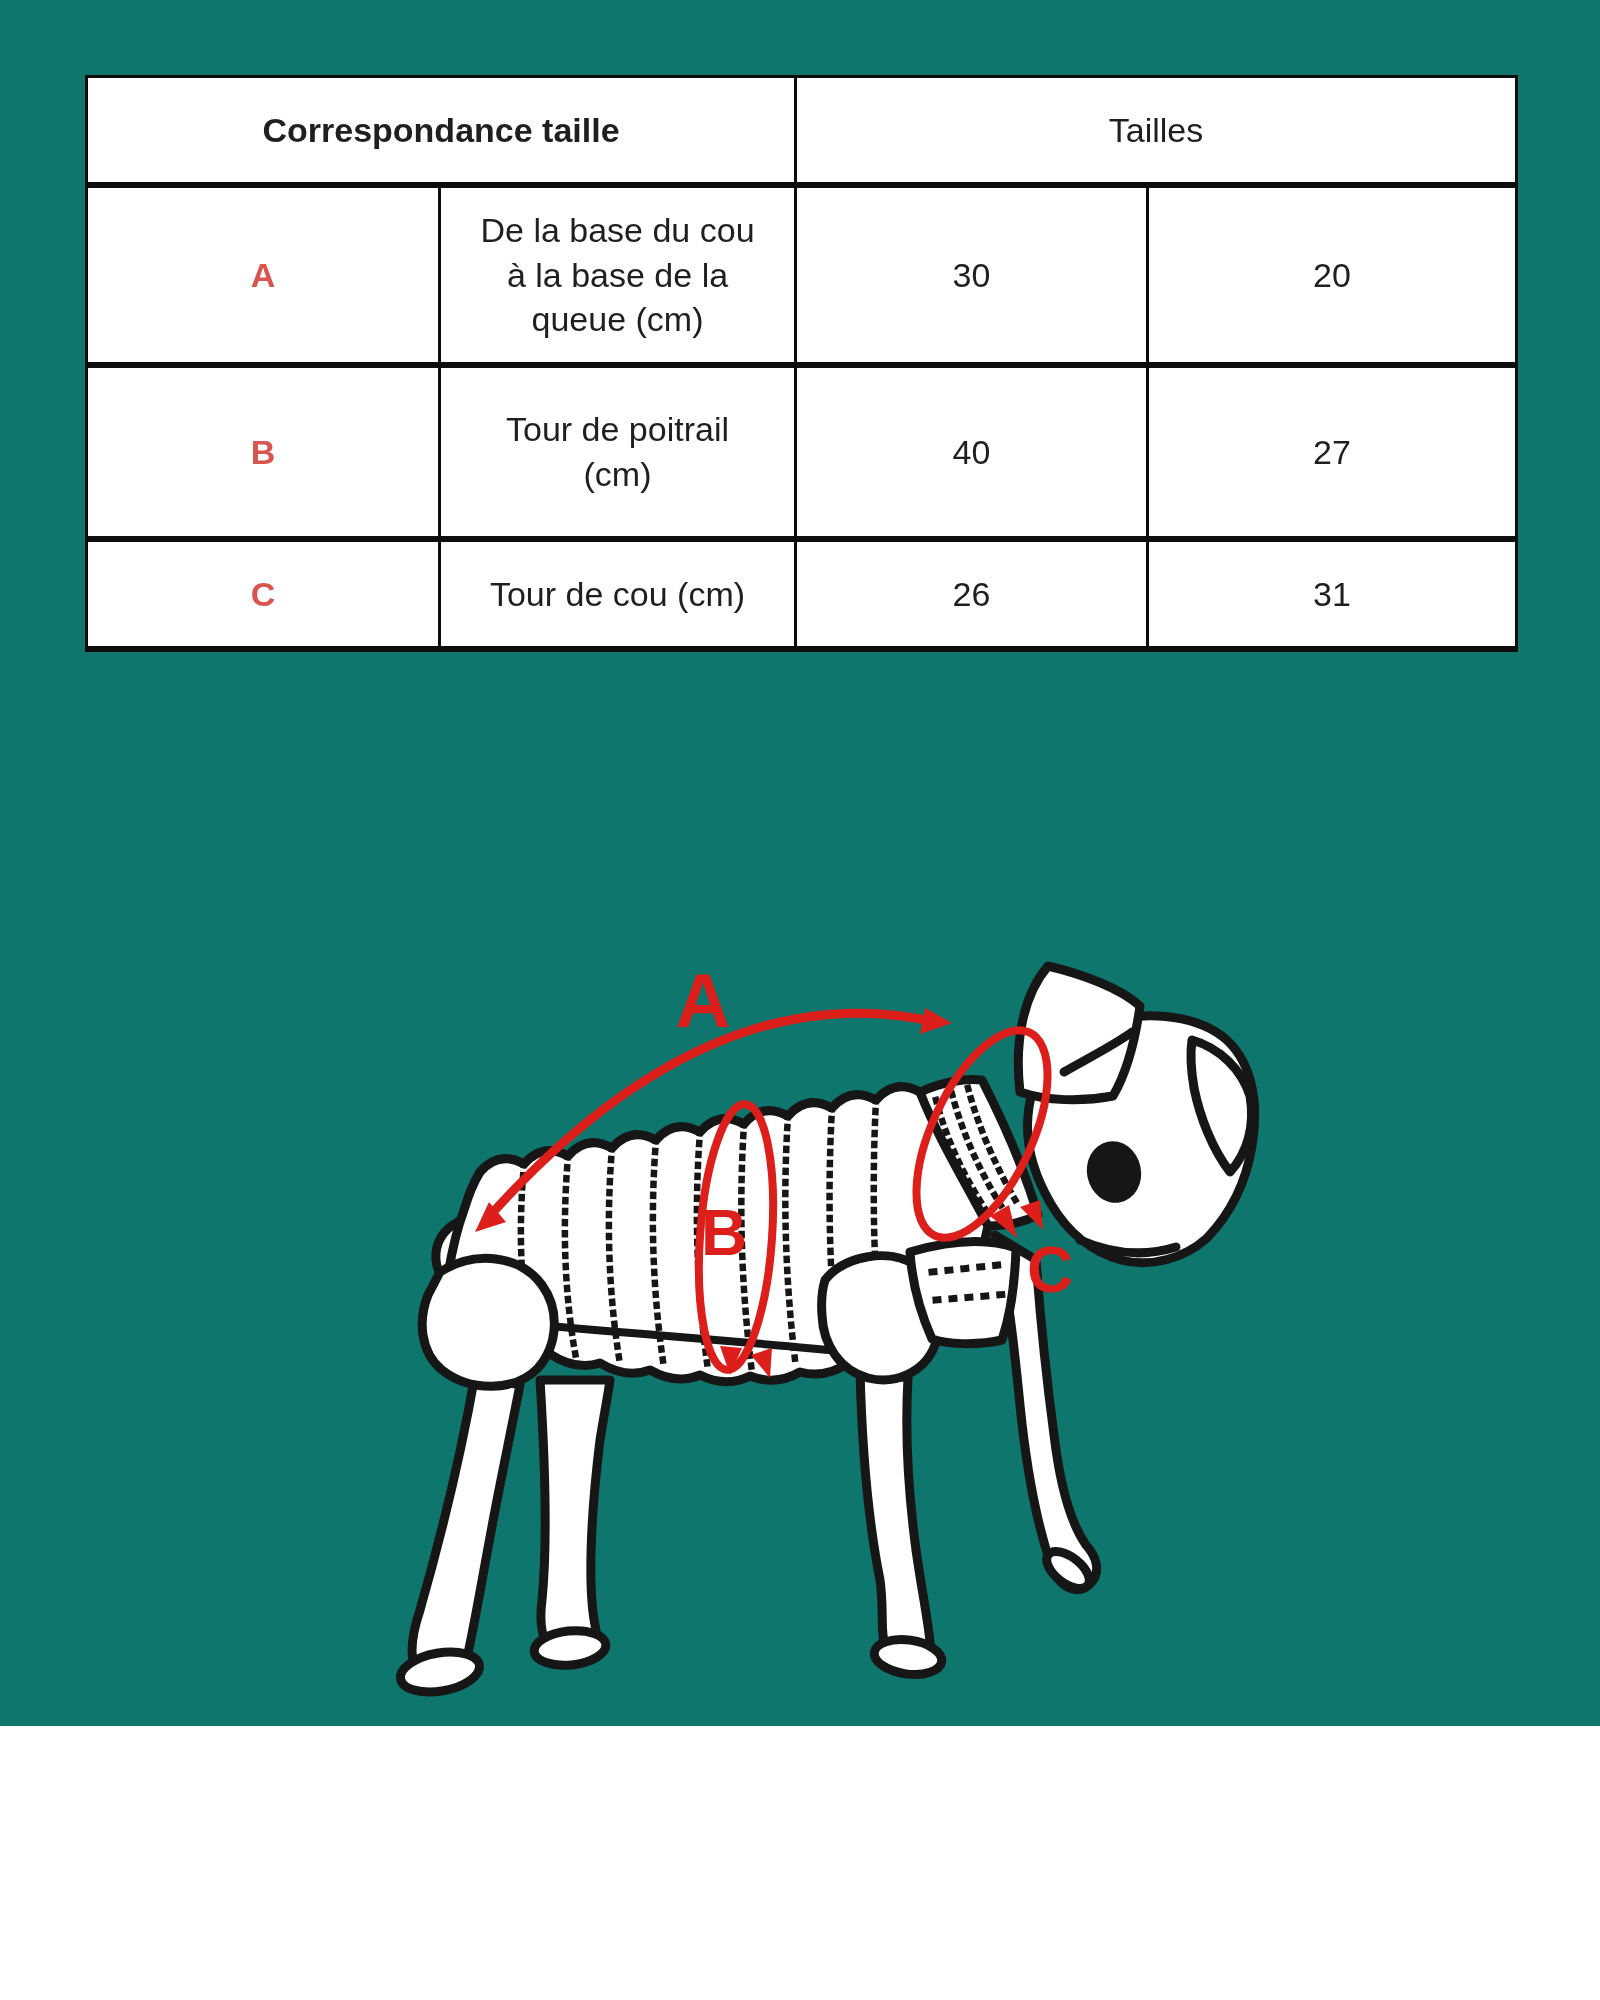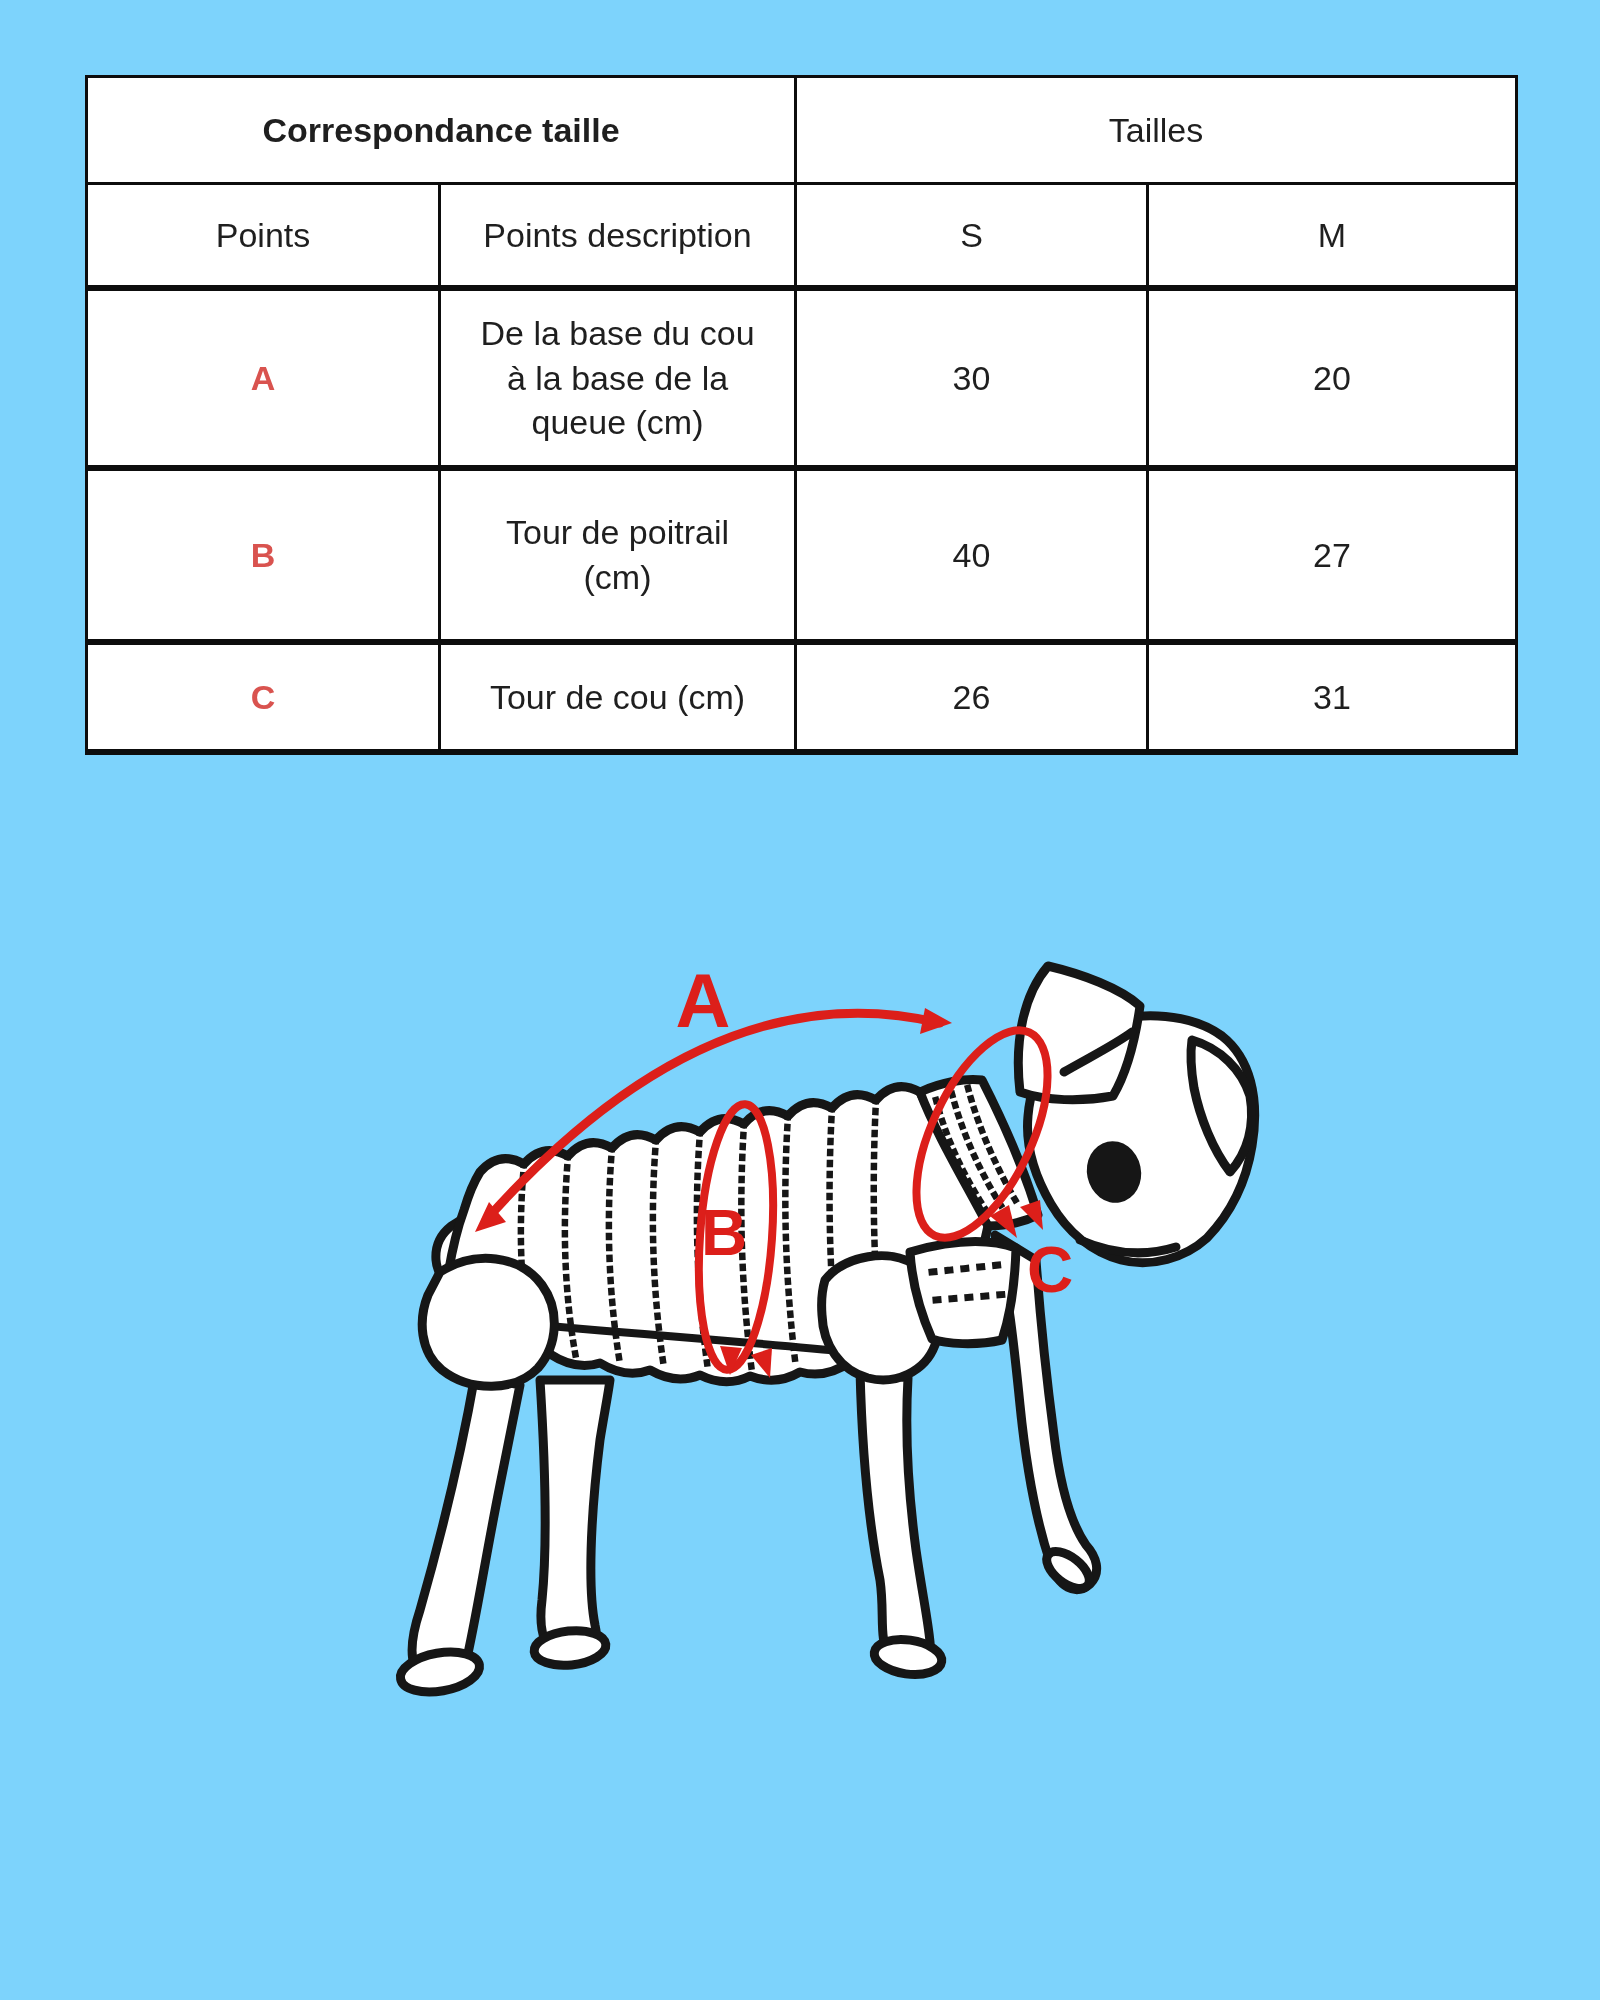--- a/index.html
+++ b/index.html
@@ -3,7 +3,7 @@
 <meta charset="utf-8">
 <style>
   html,body{margin:0;padding:0;background:#ffffff;}
-  .canvas{position:relative;width:1600px;height:2000px;background:#7dd3fc;overflow:hidden;
+  .canvas{position:relative;width:1600px;height:1726px;background:#0f766e;overflow:hidden;
           font-family:"Liberation Sans",sans-serif;color:#1f1f1f;}
   
   table.size{position:absolute;left:85px;top:75px;width:1430px;border-collapse:collapse;table-layout:fixed;}

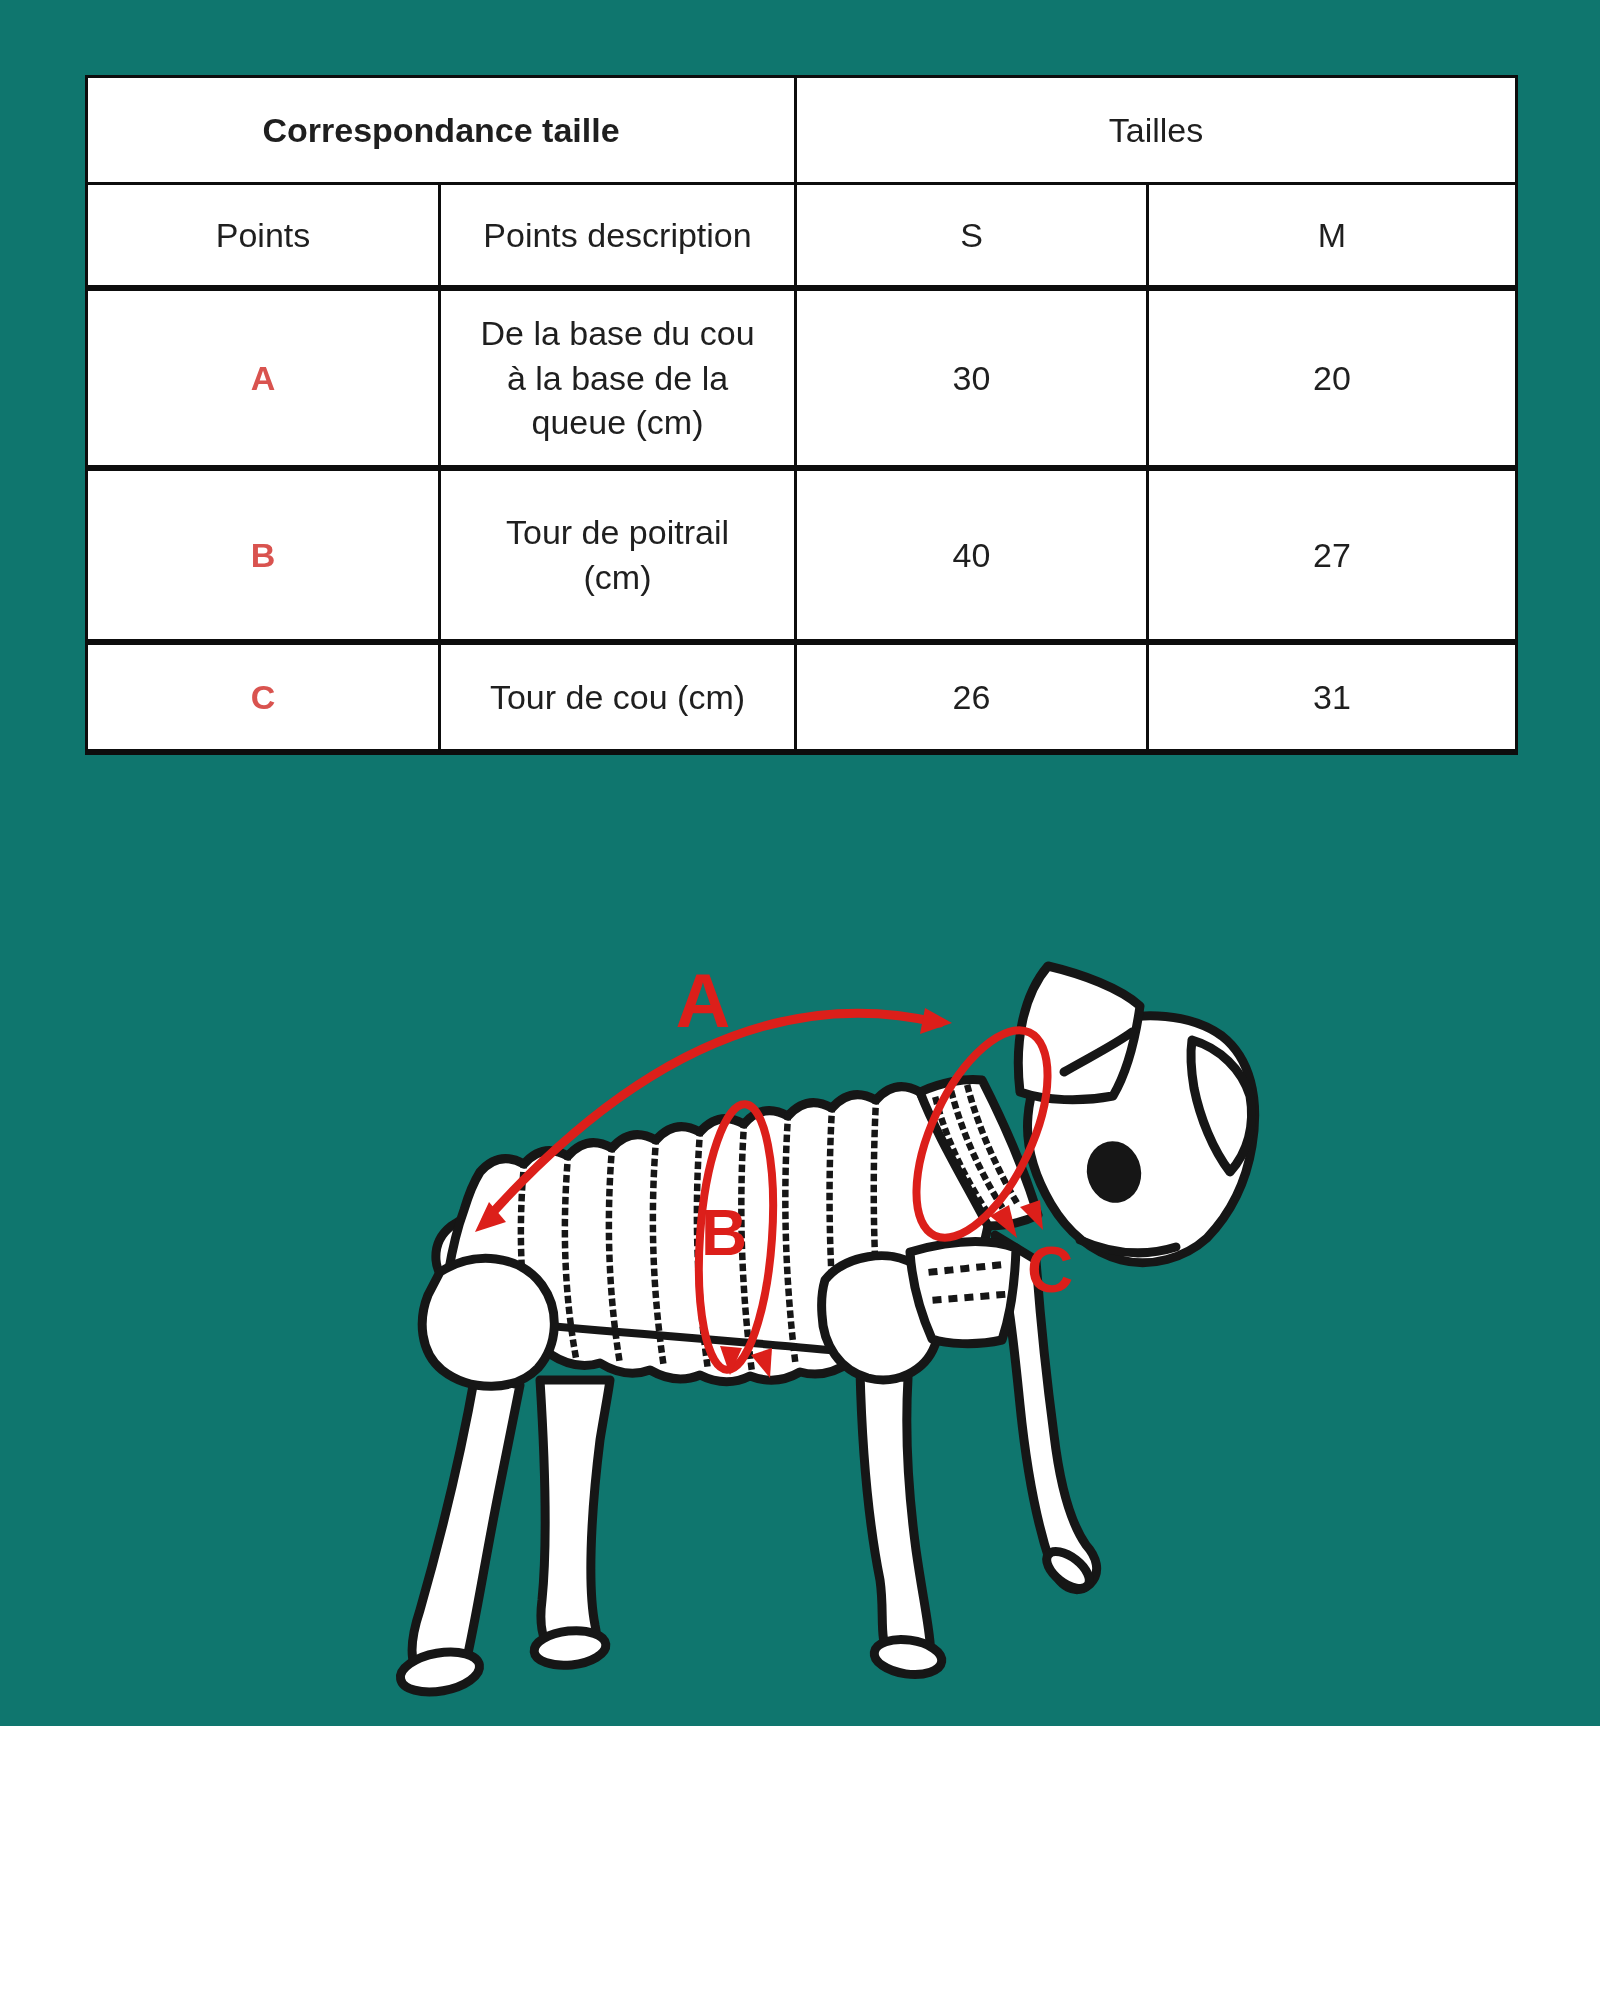--- a/index.html
+++ b/index.html
@@ -40,12 +40,6 @@
         <tr class="r-head">
       <td colspan="2" class="title">Correspondance taille</td>
       <td colspan="2">Tailles</td>
-    </tr>
-    <tr class="r-sub">
-      <td>Points</td>
-      <td>Points description</td>
-      <td>S</td>
-      <td>M</td>
     </tr>
     <tr class="r-data row-a">
       <td class="pt">A</td>

